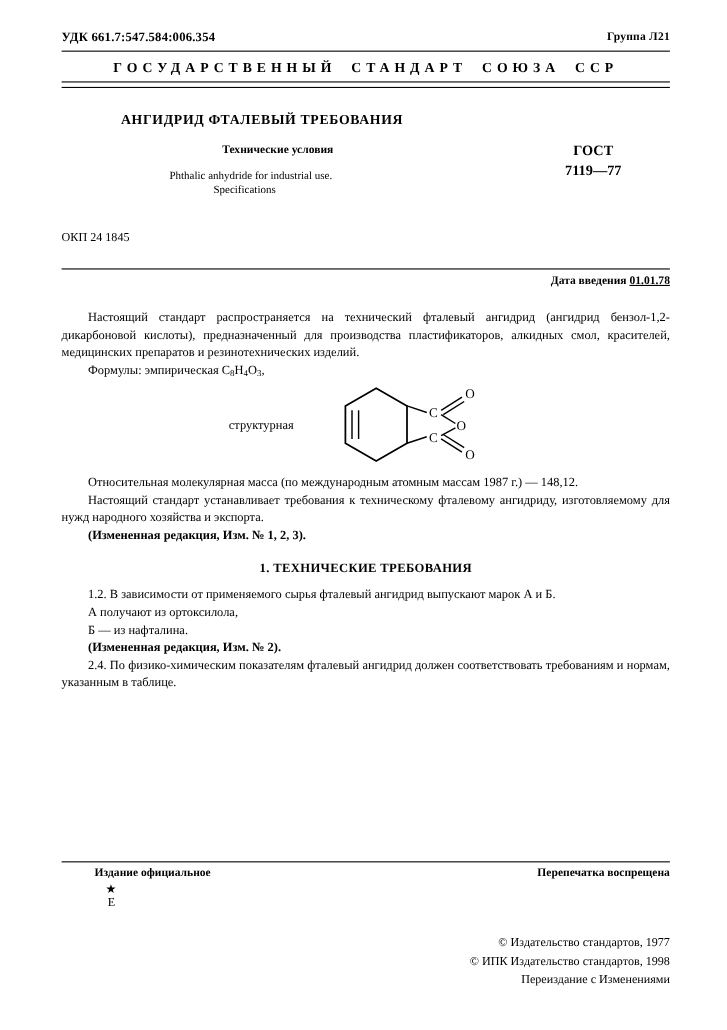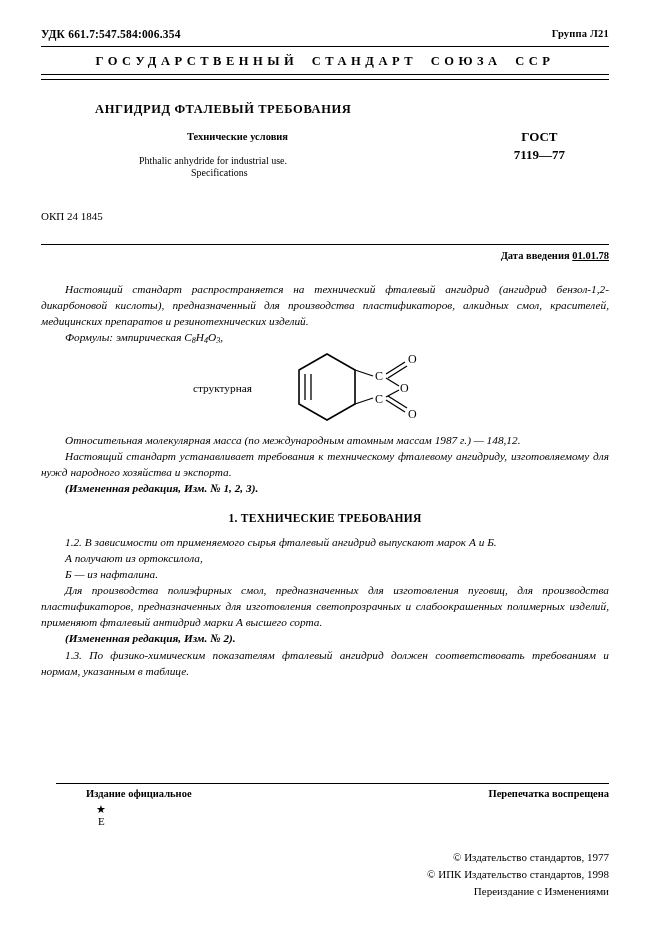--- a/index.html
+++ b/index.html
@@ -21,7 +21,7 @@
     width: 661px;
     height: 936px;
     box-sizing: border-box;
-    padding: 28px 52px 0 41px;
+    padding: 28px 52px 0 56px;
   }
   .header-row {
     display: flex;

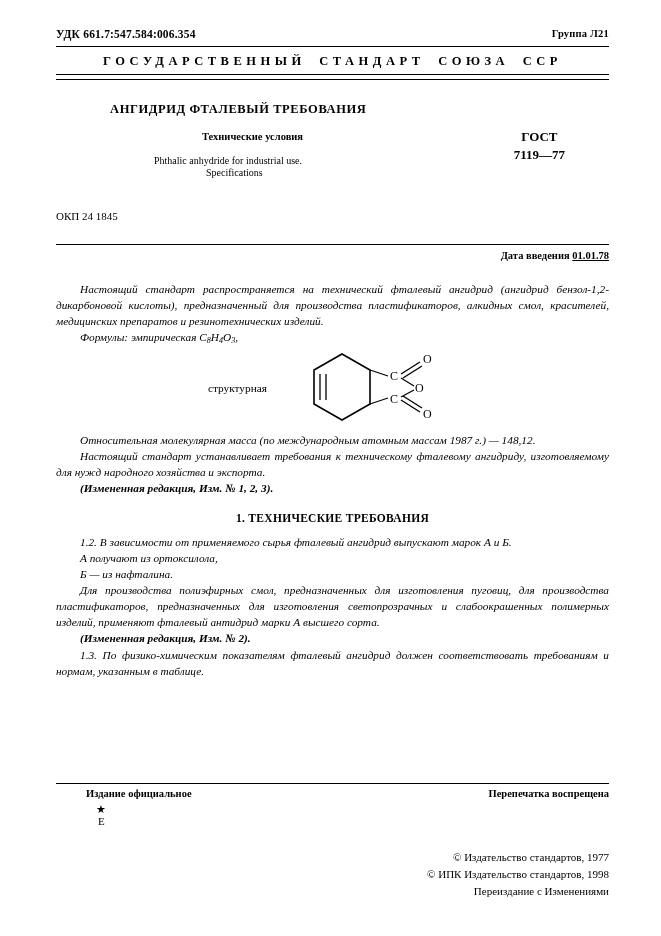--- a/index.html
+++ b/index.html
@@ -80,7 +80,7 @@
   }
   .eng-title .spec {
     display: block;
-    margin-left: 52px;
+    margin-left: 40px;
   }
   .gost-code {
     position: absolute;

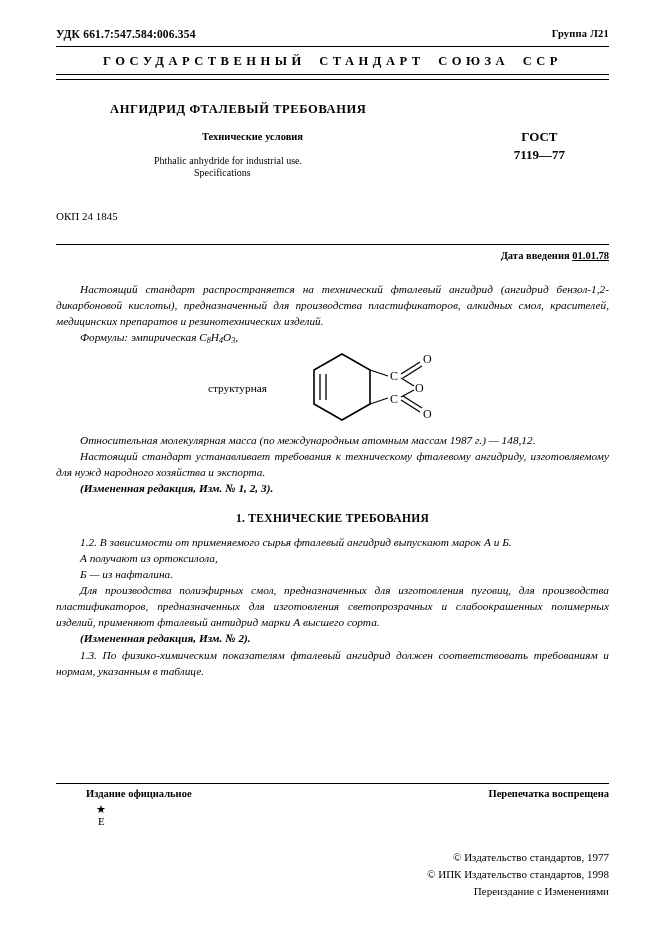--- a/index.html
+++ b/index.html
@@ -114,7 +114,6 @@
   .body-text p {
     margin: 0;
     text-indent: 24px;
-    font-style: italic;
   }
   .formula-line { margin-top: 2px; }
   .struct-wrap {

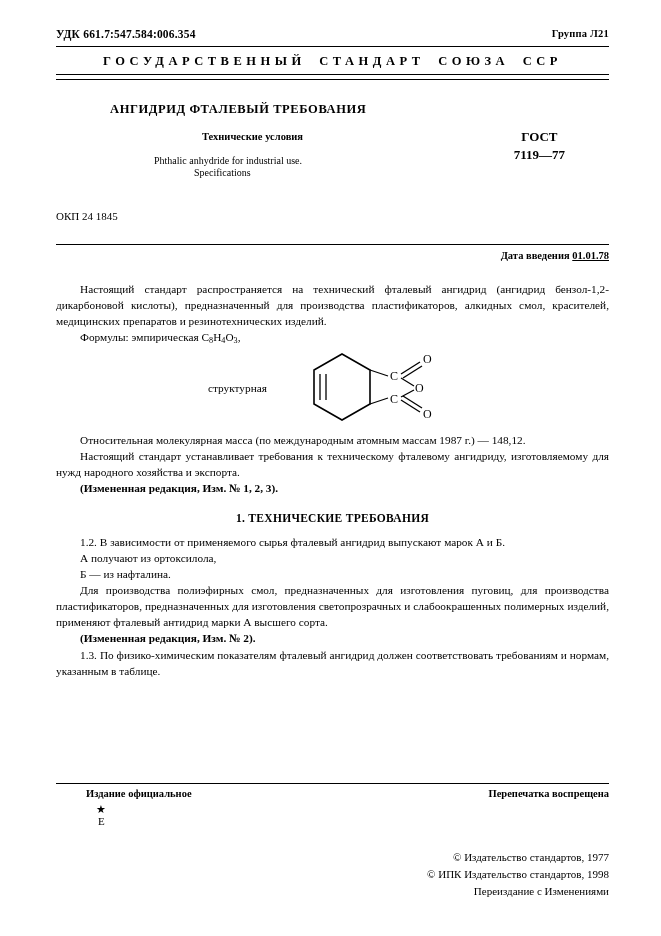--- a/index.html
+++ b/index.html
@@ -262,7 +262,6 @@
     <p>1.2.  В зависимости от применяемого сырья фталевый ангидрид выпускают марок А и Б.</p>
     <p>А получают из ортоксилола,</p>
     <p>Б — из нафталина.</p>
-    <p>Для производства полиэфирных смол, предназначенных для изготовления пуговиц, для произ­водства пластификаторов, предназначенных для изготовления светопрозрачных и слабоокрашенных полимерных изделий, применяют фталевый антидрид марки А высшего сорта.</p>
     <p class="bold">(Измененная редакция, Изм. № 2).</p>
     <p>1.3.  По физико-химическим показателям фталевый ангидрид должен соответствовать требова­ниям и нормам, указанным в таблице.</p>
   </div>

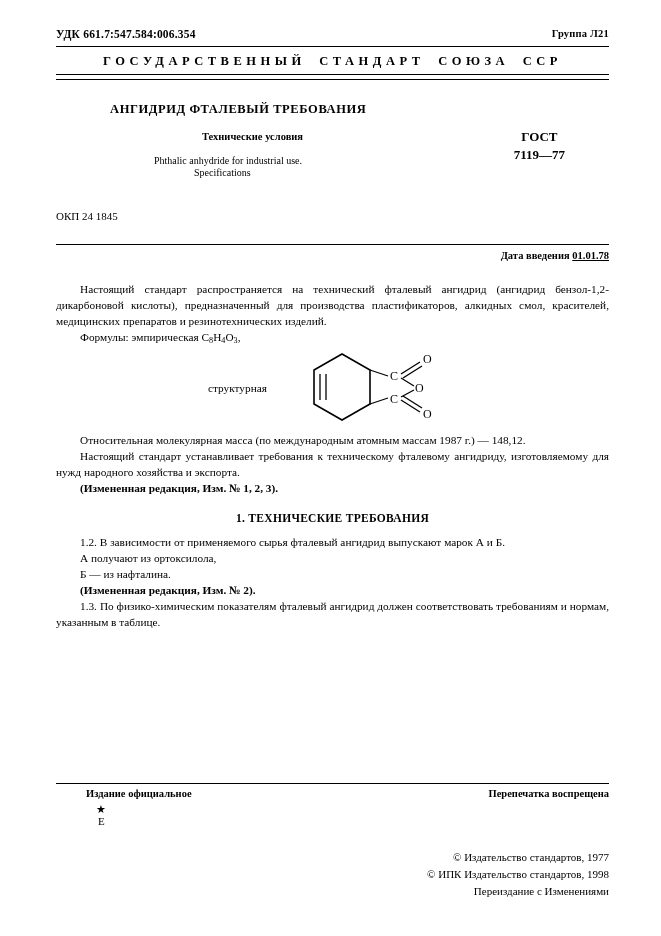--- a/index.html
+++ b/index.html
@@ -263,7 +263,7 @@
     <p>А получают из ортоксилола,</p>
     <p>Б — из нафталина.</p>
     <p class="bold">(Измененная редакция, Изм. № 2).</p>
-    <p>1.3.  По физико-химическим показателям фталевый ангидрид должен соответствовать требова­ниям и нормам, указанным в таблице.</p>
+    <p>2.4.  По физико-химическим показателям фталевый ангидрид должен соответствовать требова­ниям и нормам, указанным в таблице.</p>
   </div>
 
   <div class="footer">

